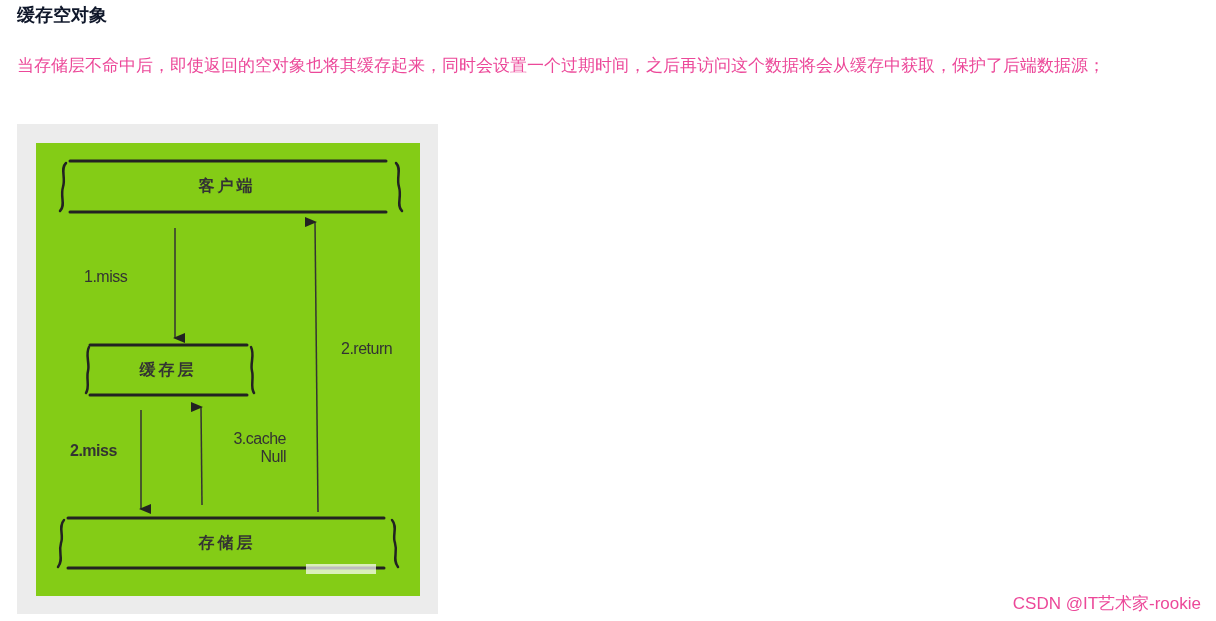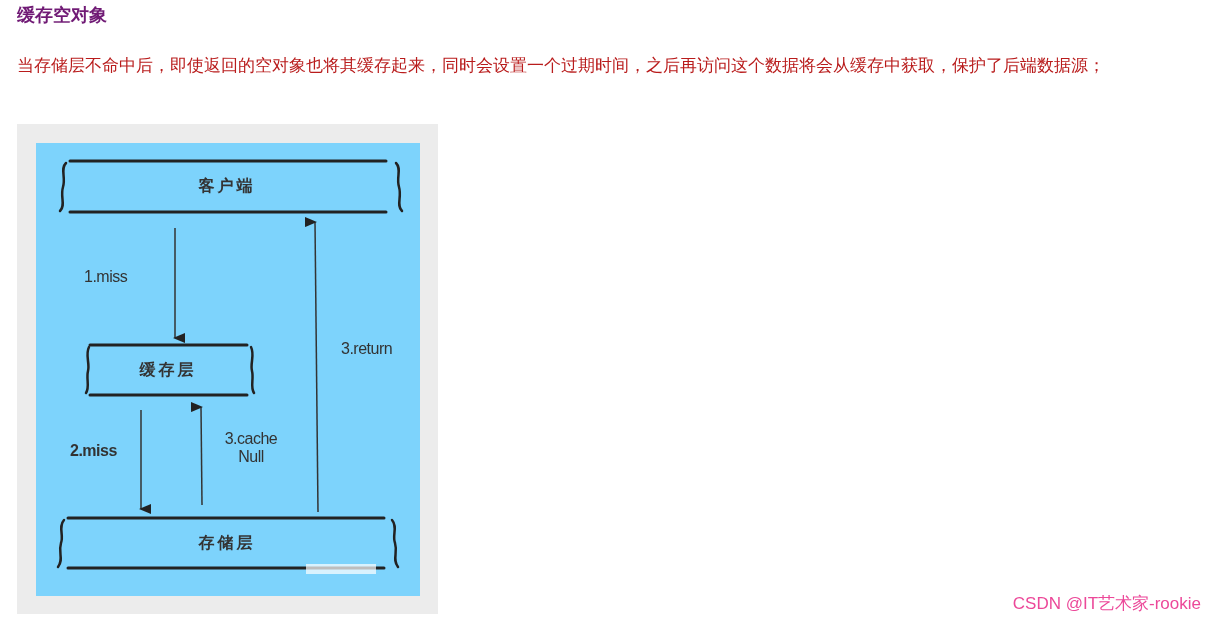--- a/index.html
+++ b/index.html
@@ -20,7 +20,7 @@
     top: 2px;
     font-size: 18px;
     font-weight: bold;
-    color: #701a75;
+    color: #0f172a;
     line-height: 26px;
     white-space: nowrap;
   }

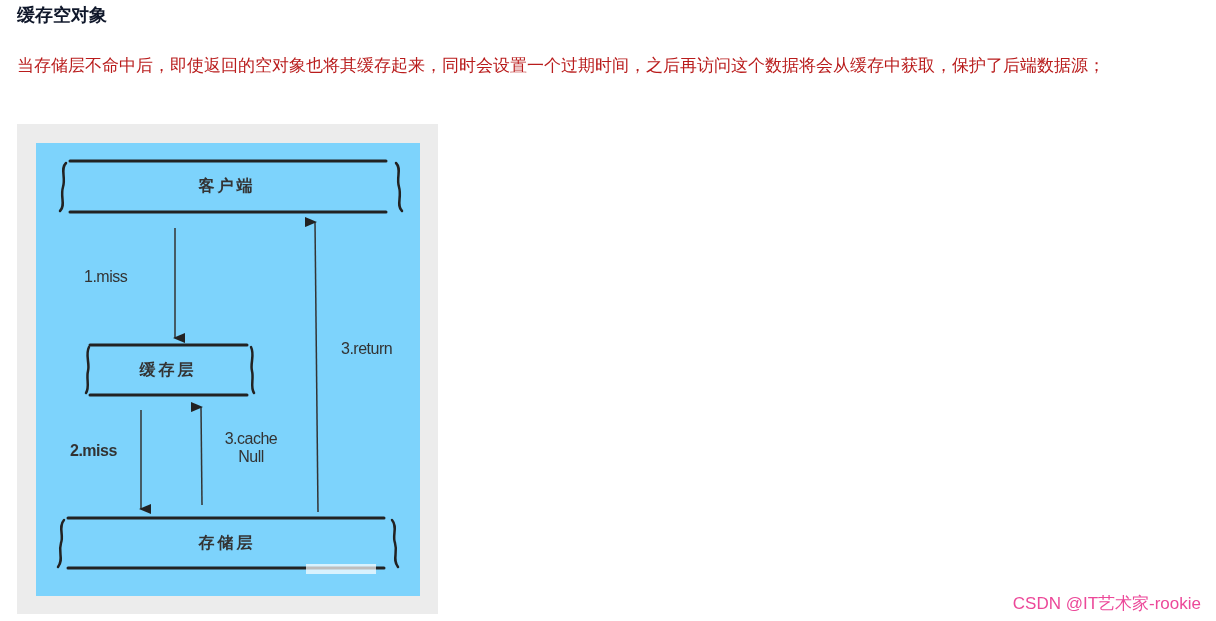--- a/index.html
+++ b/index.html
@@ -31,7 +31,7 @@
     width: 1180px;
     font-size: 17px;
     line-height: 34px;
-    color: #b91c1c;
+    color: #ec4899;
   }
   .figure {
     position: absolute;

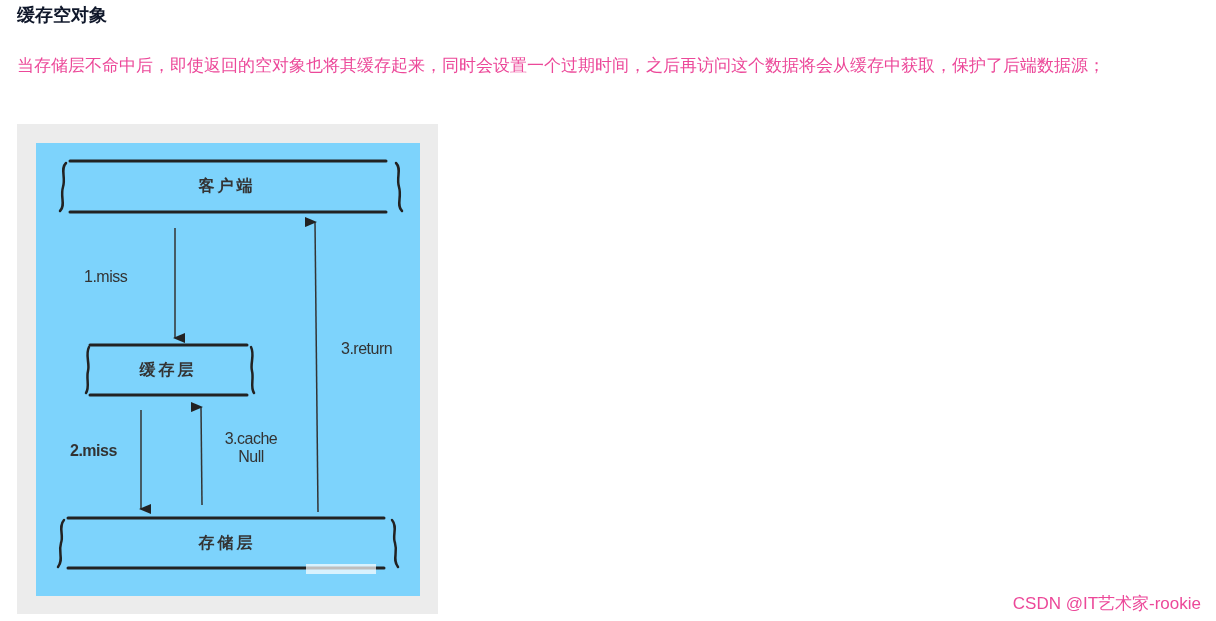--- a/index.html
+++ b/index.html
@@ -47,7 +47,7 @@
     top: 19px;
     width: 384px;
     height: 453px;
-    background: #7dd3fc;
+    background: #84cc16;
   }
   .diagram-svg {
     position: absolute;

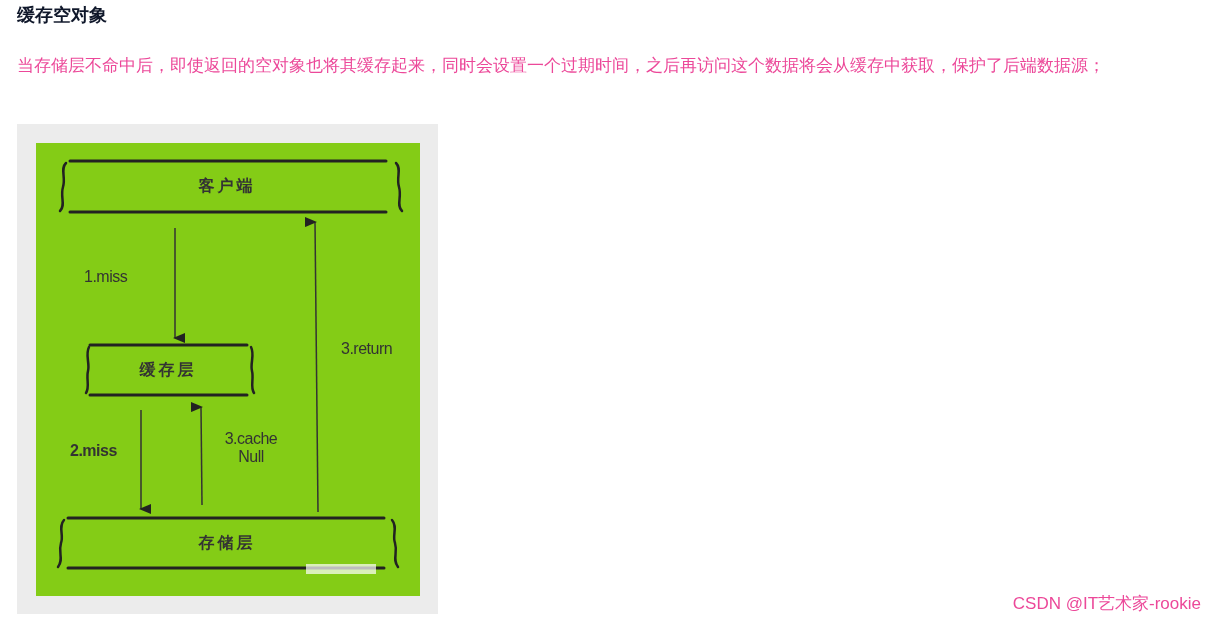--- a/index.html
+++ b/index.html
@@ -139,7 +139,7 @@
     <div class="box-label" style="left:191px; top:400px;">存储层</div>
 
     <div class="edge-label" style="left:48px; top:125px;">1.miss</div>
-    <div class="edge-label" style="left:305px; top:197px;">3.return</div>
+    <div class="edge-label" style="left:305px; top:197px;">2.return</div>
     <div class="edge-label" style="left:34px; top:299px;font-weight:bold;">2.miss</div>
     <div class="edge-label center" style="left:180px; top:287px; width:70px;">
       <div>3.cache</div>

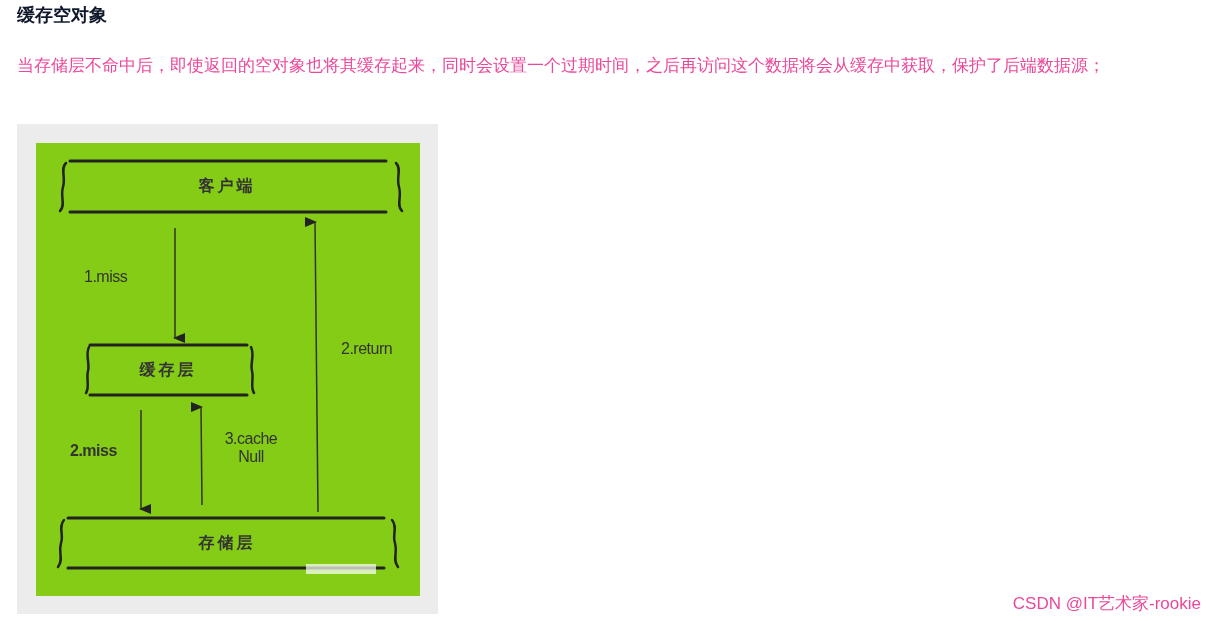--- a/index.html
+++ b/index.html
@@ -73,7 +73,7 @@
     letter-spacing: -0.5px;
   }
   .edge-label.center {
-    text-align: center;
+    text-align: right;
   }
   .watermark {
     position: absolute;

